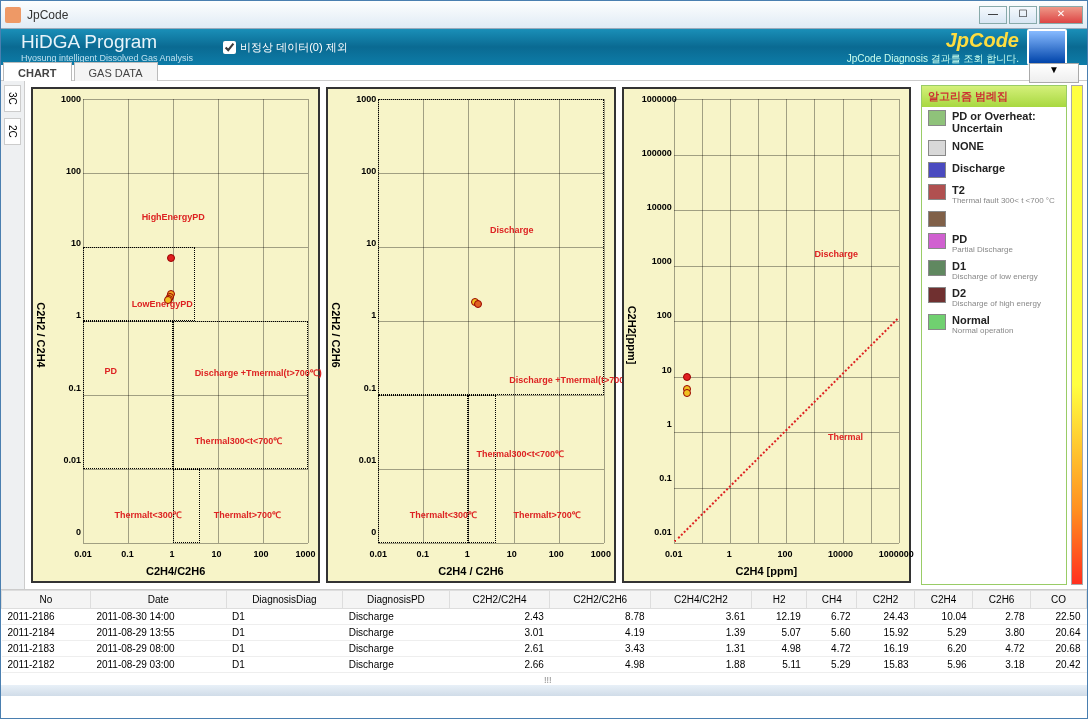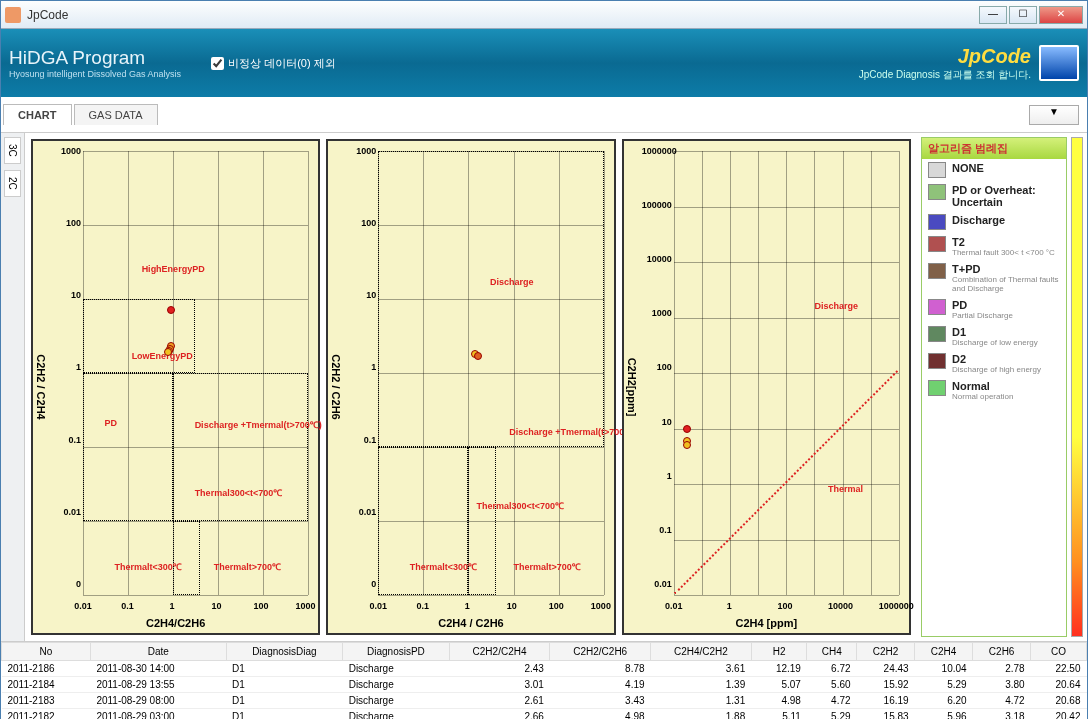--- a/index.html
+++ b/index.html
@@ -11,7 +11,7 @@
 .winbtns { display: flex; gap: 2px; }
 .winbtn { width: 28px; height: 18px; background: linear-gradient(#f5f9fd,#d8e6f3); border: 1px solid #8aa; font-size: 10px; text-align: center; line-height: 14px; }
 .winbtn.close { background: linear-gradient(#e98,#d44); color: #fff; width: 44px; }
-.header { height: 68px; background: linear-gradient(#1a8fb8, #0a6a92 50%, #0d7ca8); display: flex; align-items: center; padding: 0 8px; color: #fff; }
+.header { height: 36px; background: linear-gradient(#1a8fb8, #0a6a92 50%, #0d7ca8); display: flex; align-items: center; padding: 0 20px; color: #fff; }
 .header .left .ptitle { font-size: 19px; font-weight: normal; color: #e8f4fa; }
 .header .left .psub { font-size: 9px; color: #bde0ef; }
 .header .chk { margin-left: 30px; font-size: 11px; color: #fff; display: flex; align-items: center; gap: 4px; }

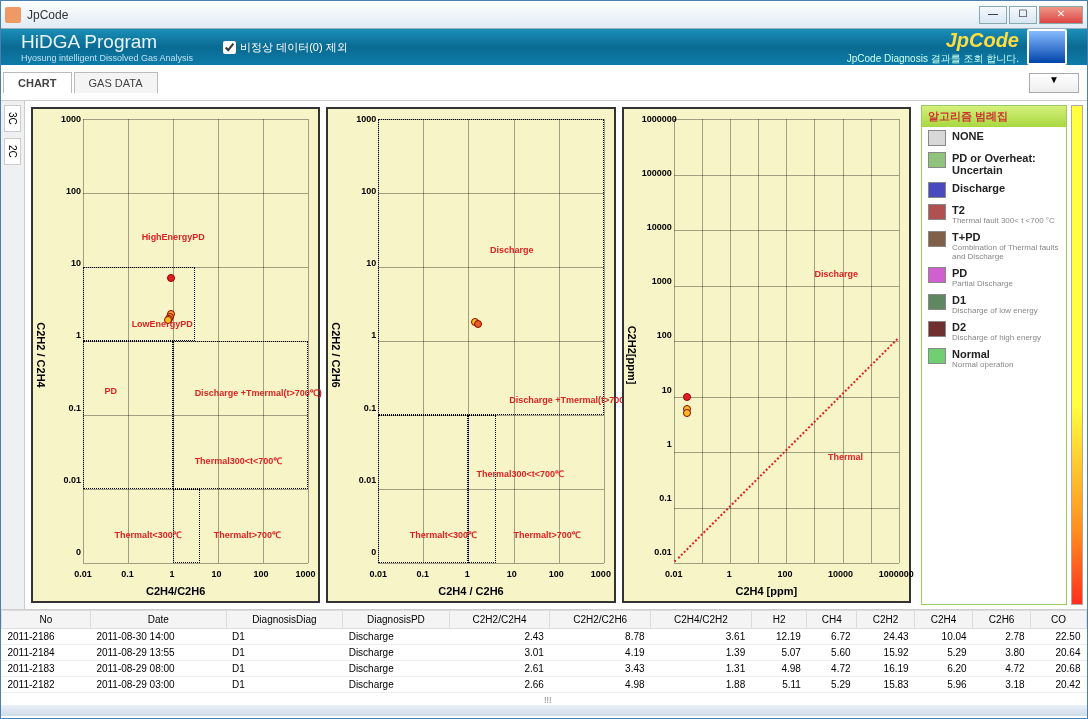--- a/index.html
+++ b/index.html
@@ -20,7 +20,7 @@
 .header .right .jpcode { font-size: 20px; font-weight: bold; font-style: italic; color: #ffdd40; }
 .header .right .jptag { font-size: 10px; color: #cfe; }
 .header .compicon { width: 40px; height: 36px; margin-left: 8px; background: linear-gradient(#8bf,#04a); border: 2px solid #fff; border-radius: 2px; }
-.tabsrow { display: flex; align-items: center; background: #fff; border-bottom: 1px solid #ccc; height: 36px; padding-left: 2px; }
+.tabsrow { display: flex; align-items: center; background: #fff; border-bottom: 1px solid #ccc; height: 16px; padding-left: 2px; }
 .tab { padding: 4px 14px; font-size: 11px; color: #444; border: 1px solid #bbb; border-bottom: none; margin-right: 2px; background: #f4f4f4; }
 .tab.active { background: #fff; font-weight: bold; }
 .dropbtn { margin-left: auto; margin-right: 8px; width: 50px; height: 20px; border: 1px solid #aaa; background: linear-gradient(#fff,#eee); text-align: center; font-size: 10px; }

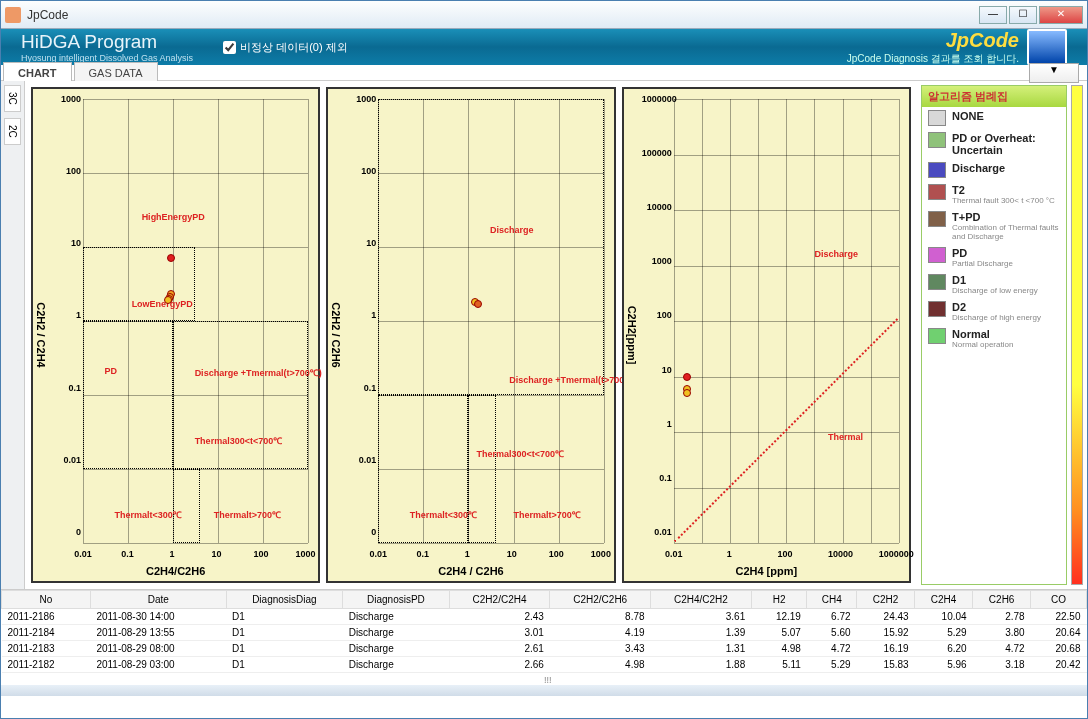--- a/index.html
+++ b/index.html
@@ -238,15 +238,15 @@
         <div class="legendhdr">알고리즘 범례집</div>
         <div id="legitems">
             <div class="legitem">
+              <div class="legsw" style="background:#8fc27a"></div>
+    <div class="legtxt">
+                <div class="t1">PD or Overheat: Uncertain</div>
+    </div>
+            </div>
+            <div class="legitem">
               <div class="legsw" style="background:#d8d8d8"></div>
     <div class="legtxt">
                 <div class="t1">NONE</div>
-    </div>
-            </div>
-            <div class="legitem">
-              <div class="legsw" style="background:#8fc27a"></div>
-    <div class="legtxt">
-                <div class="t1">PD or Overheat: Uncertain</div>
     </div>
             </div>
             <div class="legitem">

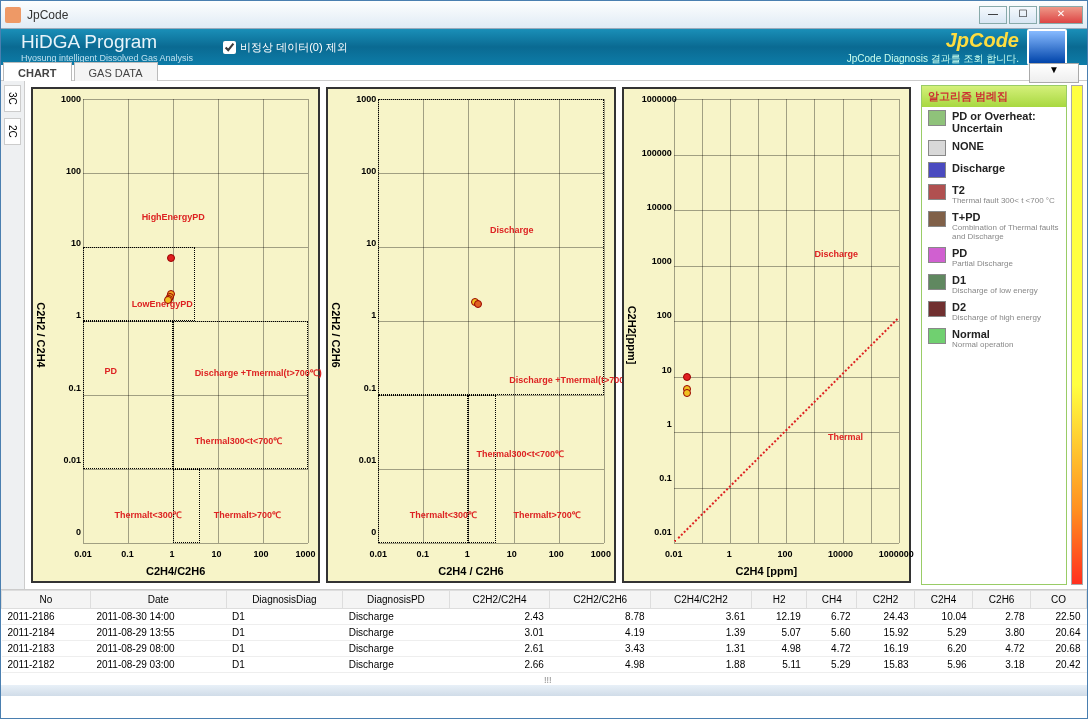--- a/index.html
+++ b/index.html
@@ -264,10 +264,6 @@
             </div>
             <div class="legitem">
               <div class="legsw" style="background:#806048"></div>
-    <div class="legtxt">
-                <div class="t1">T+PD</div>
-    <div class="t2">Combination of Thermal faults and Discharge</div>
-              </div>
             </div>
             <div class="legitem">
               <div class="legsw" style="background:#d060d0"></div>

